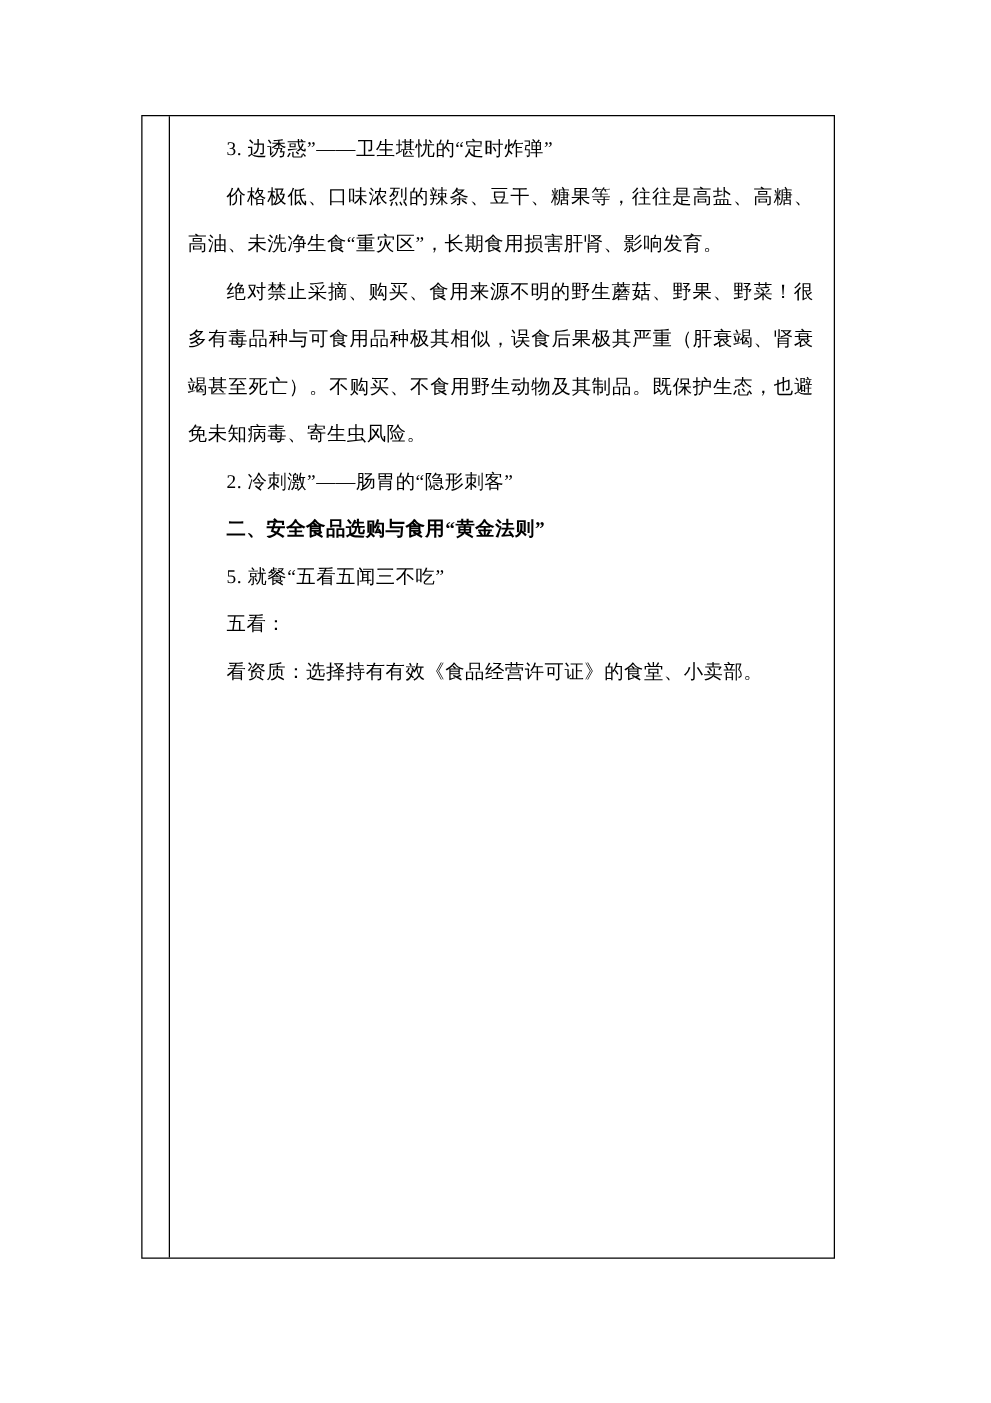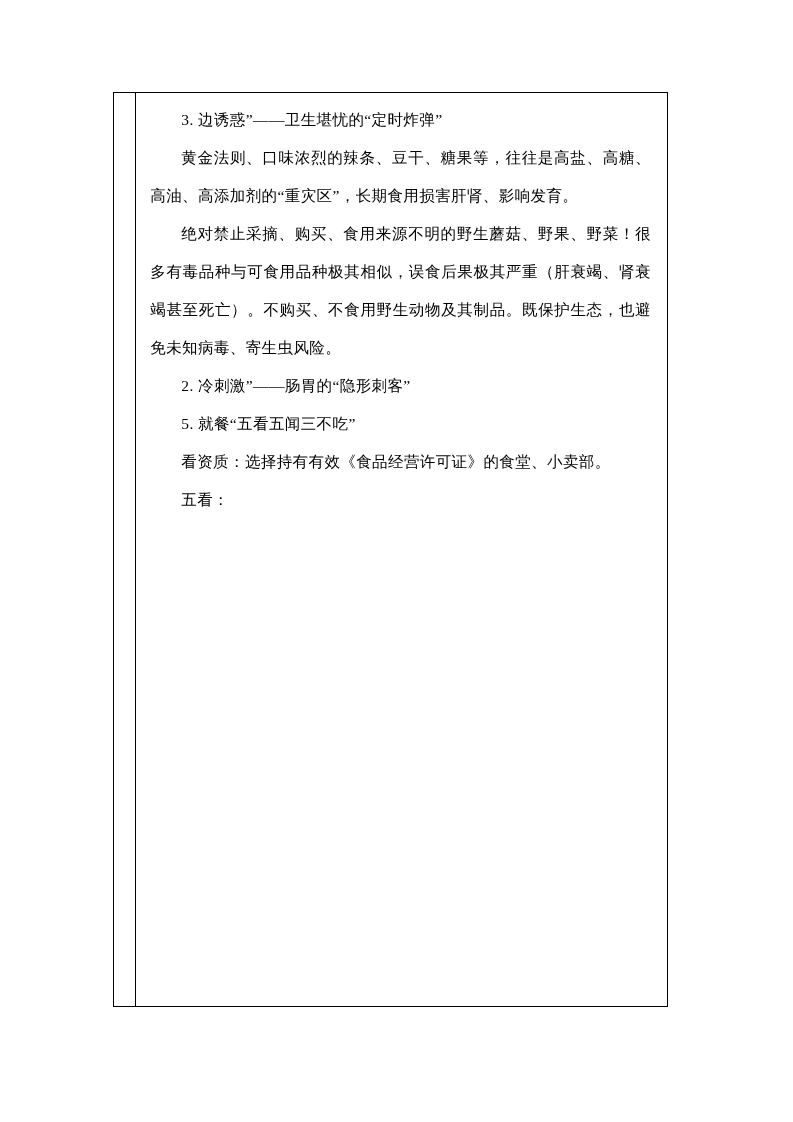--- a/index.html
+++ b/index.html
@@ -73,7 +73,7 @@
     </div>
     <div class="col-main">
       <p class="para indent">3. 边诱惑”——卫生堪忧的“定时炸弹”</p>
-      <p class="para indent">黄金法则、口味浓烈的辣条、豆干、糖果等，往往是高盐、高糖、高油、高添加剂的“重灾区”，长期食用损害肝肾、影响发育。</p>
+      <p class="para indent">价格极低、口味浓烈的辣条、豆干、糖果等，往往是高盐、高糖、高油、未洗净生食“重灾区”，长期食用损害肝肾、影响发育。</p>
       <p class="para indent">绝对禁止采摘、购买、食用来源不明的野生蘑菇、野果、野菜！很多有毒品种与可食用品种极其相似，误食后果极其严重（肝衰竭、肾衰竭甚至死亡）。不购买、不食用野生动物及其制品。既保护生态，也避免未知病毒、寄生虫风险。</p>
       <p class="para indent">2. 冷刺激”——肠胃的“隐形刺客”</p>
       <p class="para indent">5. 就餐“五看五闻三不吃”</p>

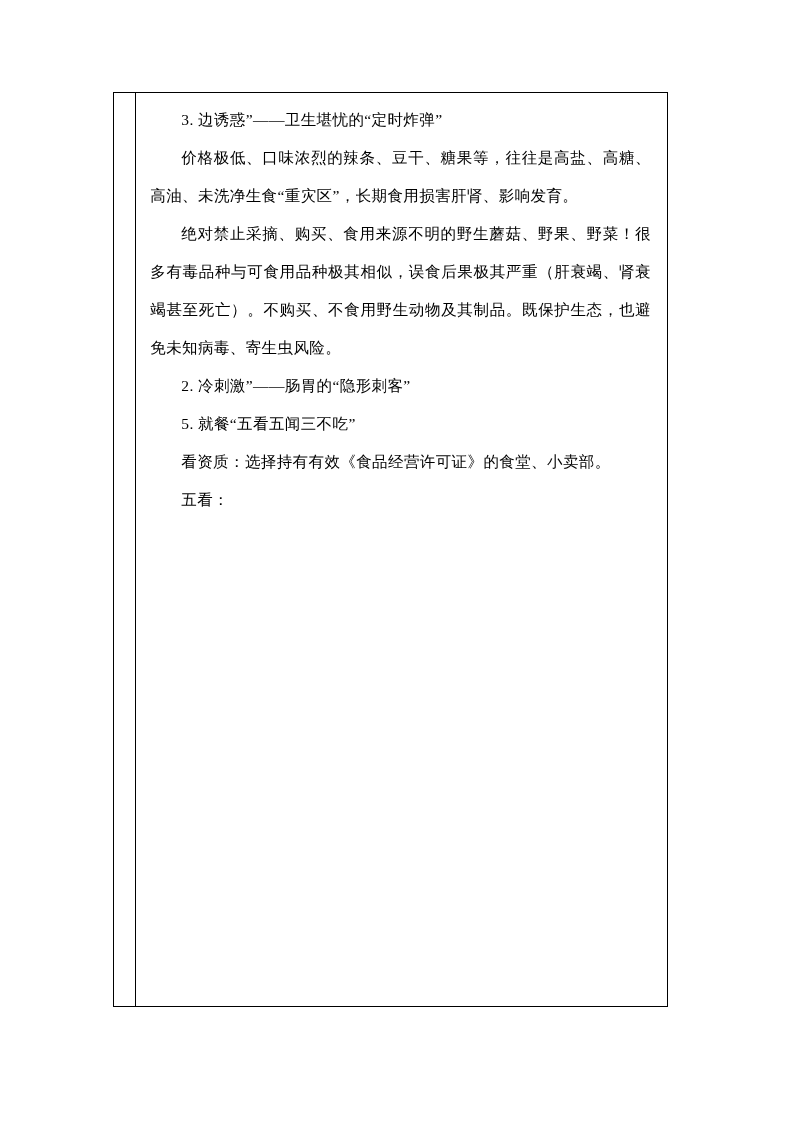--- a/index.html
+++ b/index.html
@@ -76,6 +76,7 @@
       <p class="para indent">价格极低、口味浓烈的辣条、豆干、糖果等，往往是高盐、高糖、高油、未洗净生食“重灾区”，长期食用损害肝肾、影响发育。</p>
       <p class="para indent">绝对禁止采摘、购买、食用来源不明的野生蘑菇、野果、野菜！很多有毒品种与可食用品种极其相似，误食后果极其严重（肝衰竭、肾衰竭甚至死亡）。不购买、不食用野生动物及其制品。既保护生态，也避免未知病毒、寄生虫风险。</p>
       <p class="para indent">2. 冷刺激”——肠胃的“隐形刺客”</p>
+      <p class="heading">二、安全食品选购与食用“黄金法则”</p>
       <p class="para indent">5. 就餐“五看五闻三不吃”</p>
       <p class="para indent">看资质：选择持有有效《食品经营许可证》的食堂、小卖部。</p>
       <p class="para indent">五看：</p>

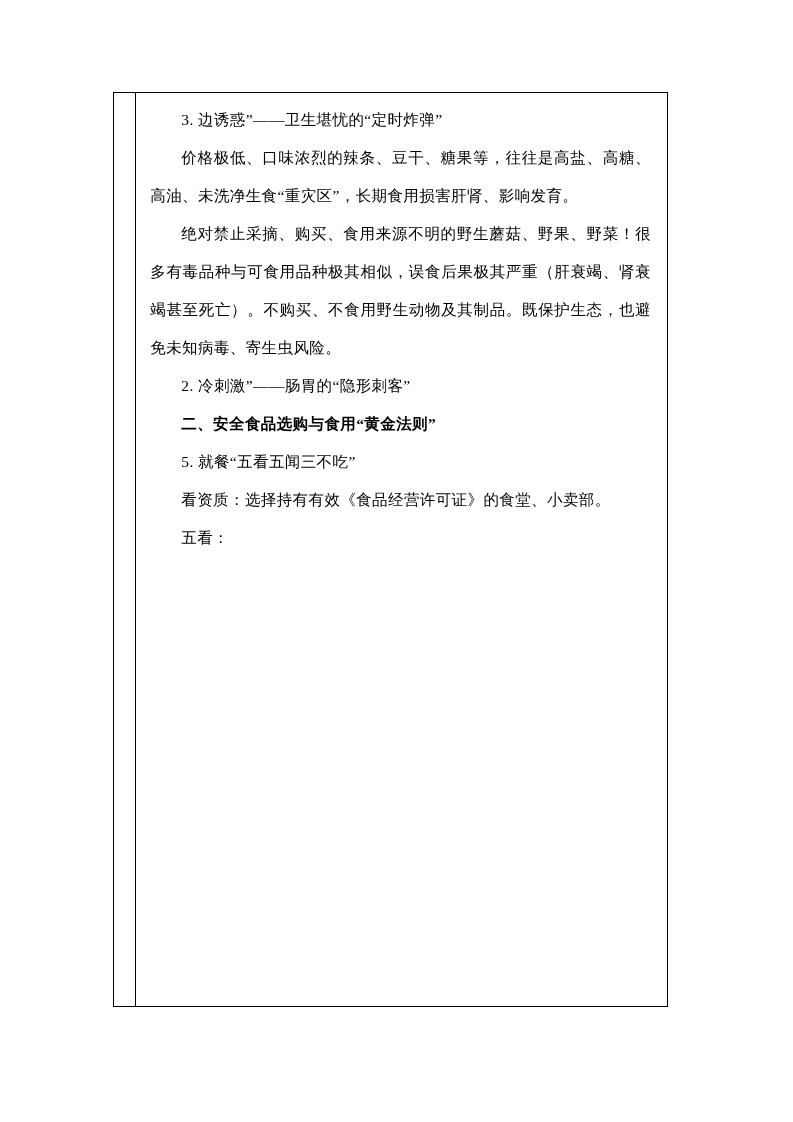--- a/index.html
+++ b/index.html
@@ -78,8 +78,8 @@
       <p class="para indent">2. 冷刺激”——肠胃的“隐形刺客”</p>
       <p class="heading">二、安全食品选购与食用“黄金法则”</p>
       <p class="para indent">5. 就餐“五看五闻三不吃”</p>
+      <p class="para indent">五看：</p>
       <p class="para indent">看资质：选择持有有效《食品经营许可证》的食堂、小卖部。</p>
-      <p class="para indent">五看：</p>
     </div>
   </div>
 </div>

